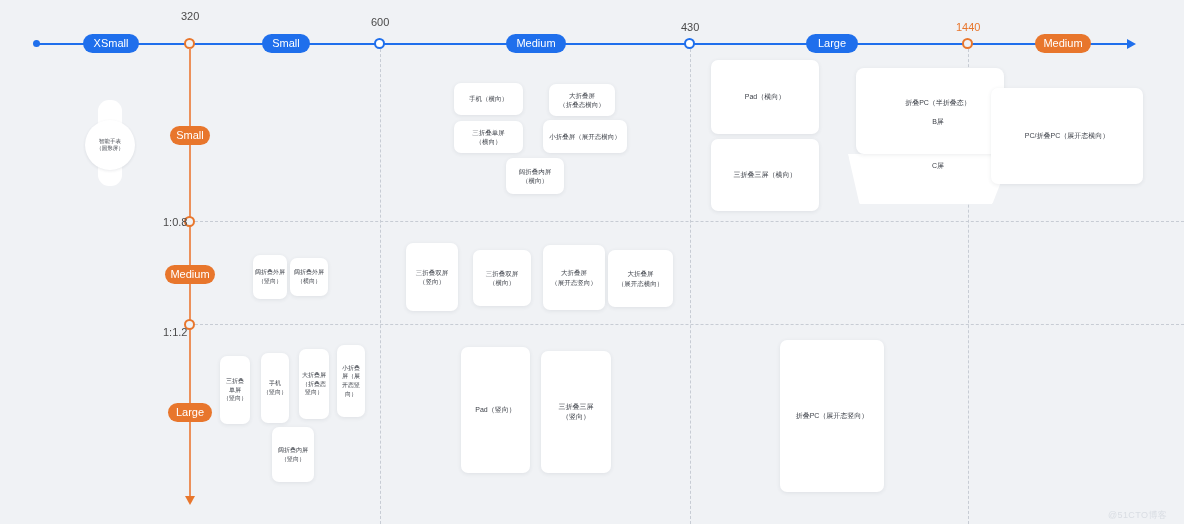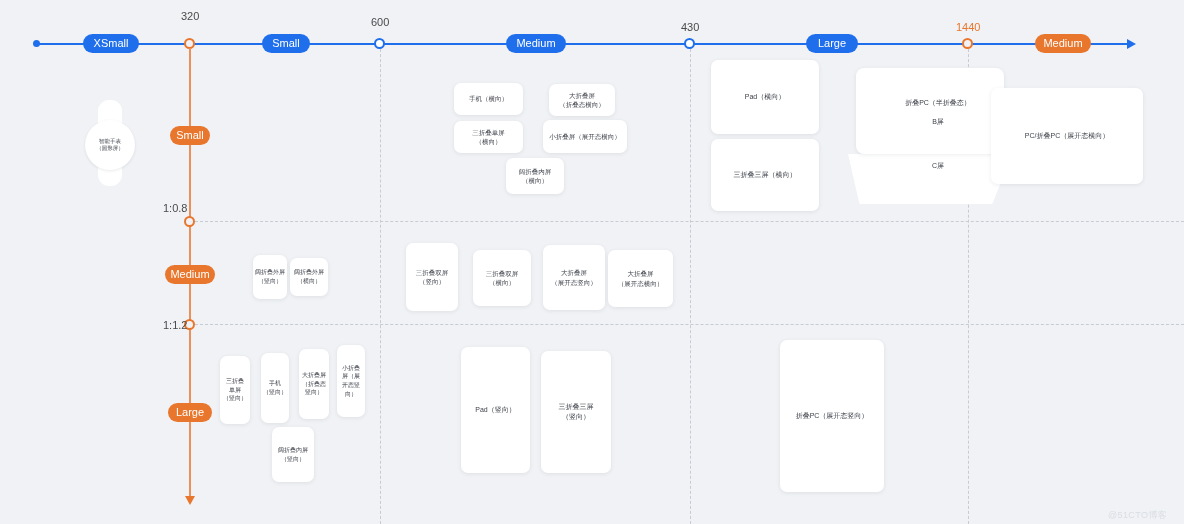--- a/index.html
+++ b/index.html
@@ -108,7 +108,7 @@
   <div class="node orange" style="left:184px;top:216px;"></div>
   <div class="node orange" style="left:184px;top:319px;"></div>
 
-  <div class="tick-label" style="left:163px;top:202px;">1:0.8</div>
+  <div class="tick-label" style="left:163px;top:216px;">1:0.8</div>
   <div class="tick-label" style="left:163px;top:319px;">1:1.2</div>
 
   <div class="pill orange" style="left:170px;top:126px;width:40px;">Small</div>

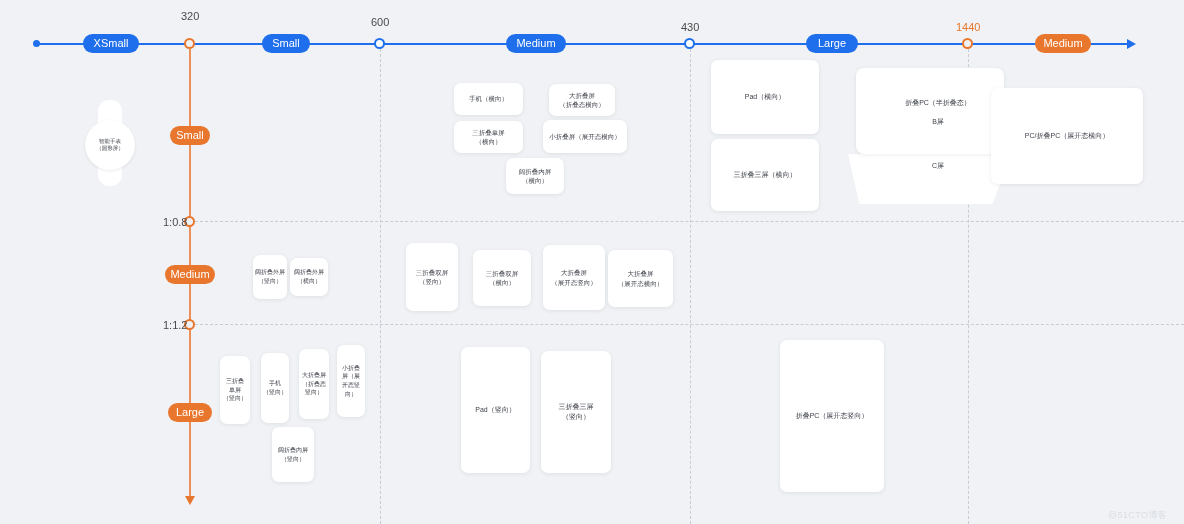--- a/index.html
+++ b/index.html
@@ -109,7 +109,7 @@
   <div class="node orange" style="left:184px;top:319px;"></div>
 
   <div class="tick-label" style="left:163px;top:216px;">1:0.8</div>
-  <div class="tick-label" style="left:163px;top:319px;">1:1.2</div>
+  <div class="tick-label" style="left:163px;top:326px;">1:1.2</div>
 
   <div class="pill orange" style="left:170px;top:126px;width:40px;">Small</div>
   <div class="pill orange" style="left:165px;top:265px;width:50px;">Medium</div>

